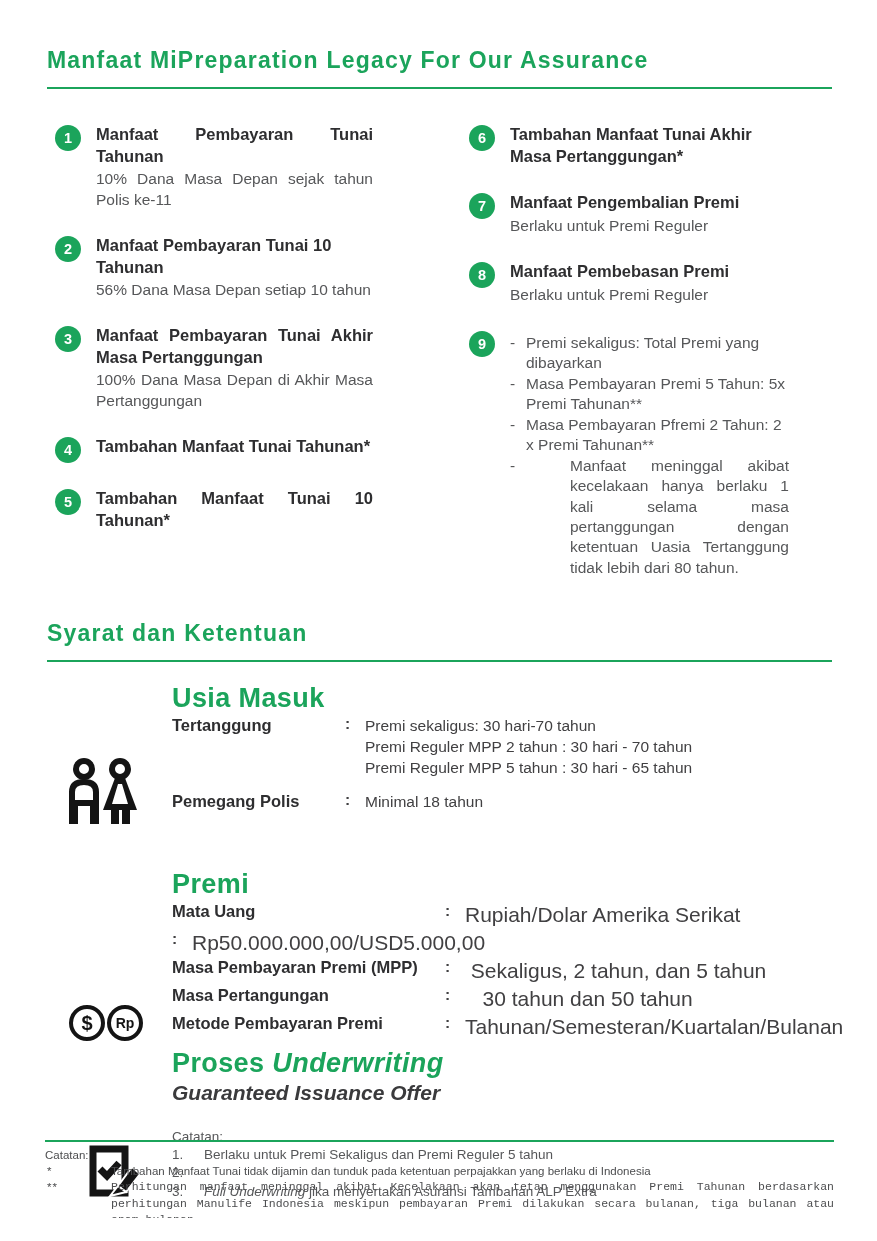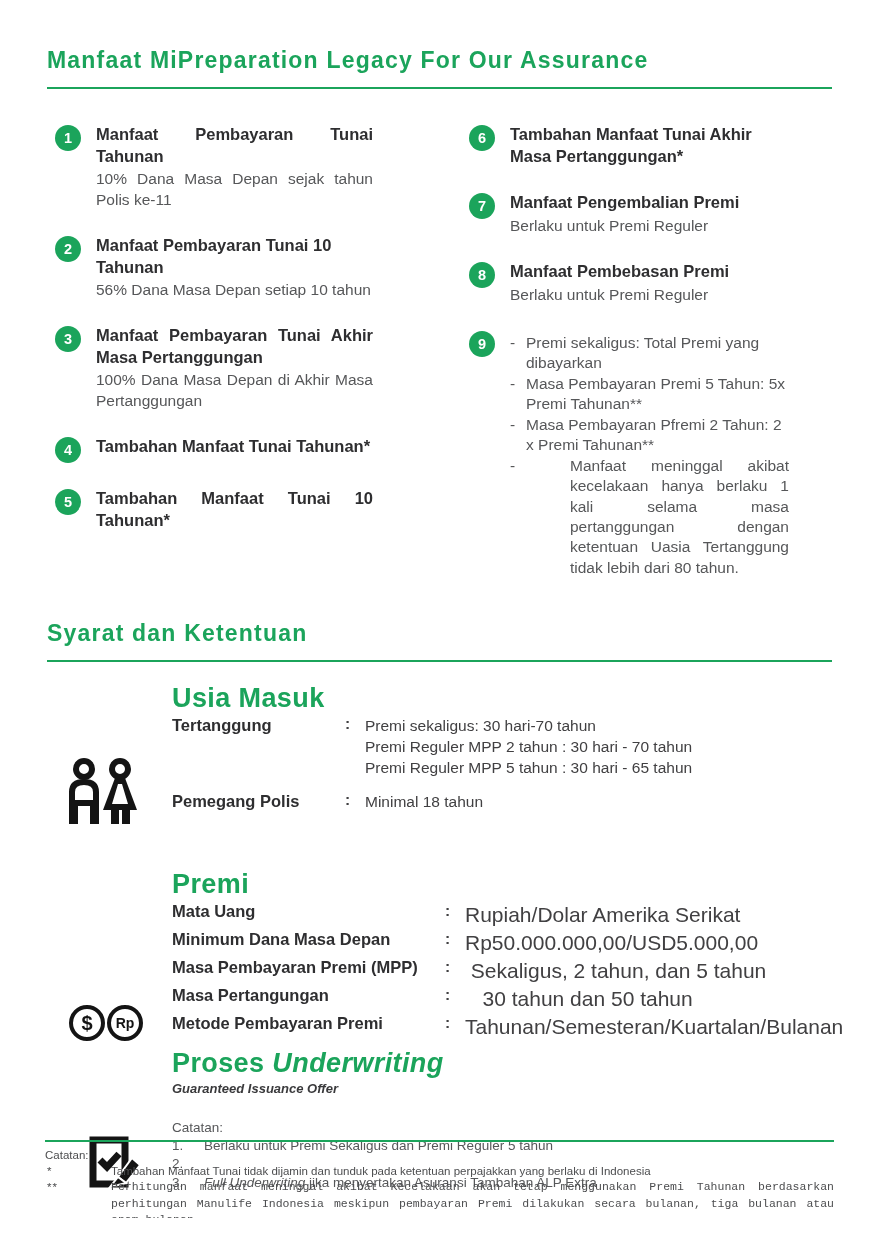--- a/index.html
+++ b/index.html
@@ -214,7 +214,6 @@
             <div class="value">Rupiah/Dolar Amerika Serikat</div>
           </div>
           <div class="premi-row">
-            <div class="label">Minimum Dana Masa Depan</div>
             <div class="colon">:</div>
             <div class="value">Rp50.000.000,00/USD5.000,00</div>
           </div>

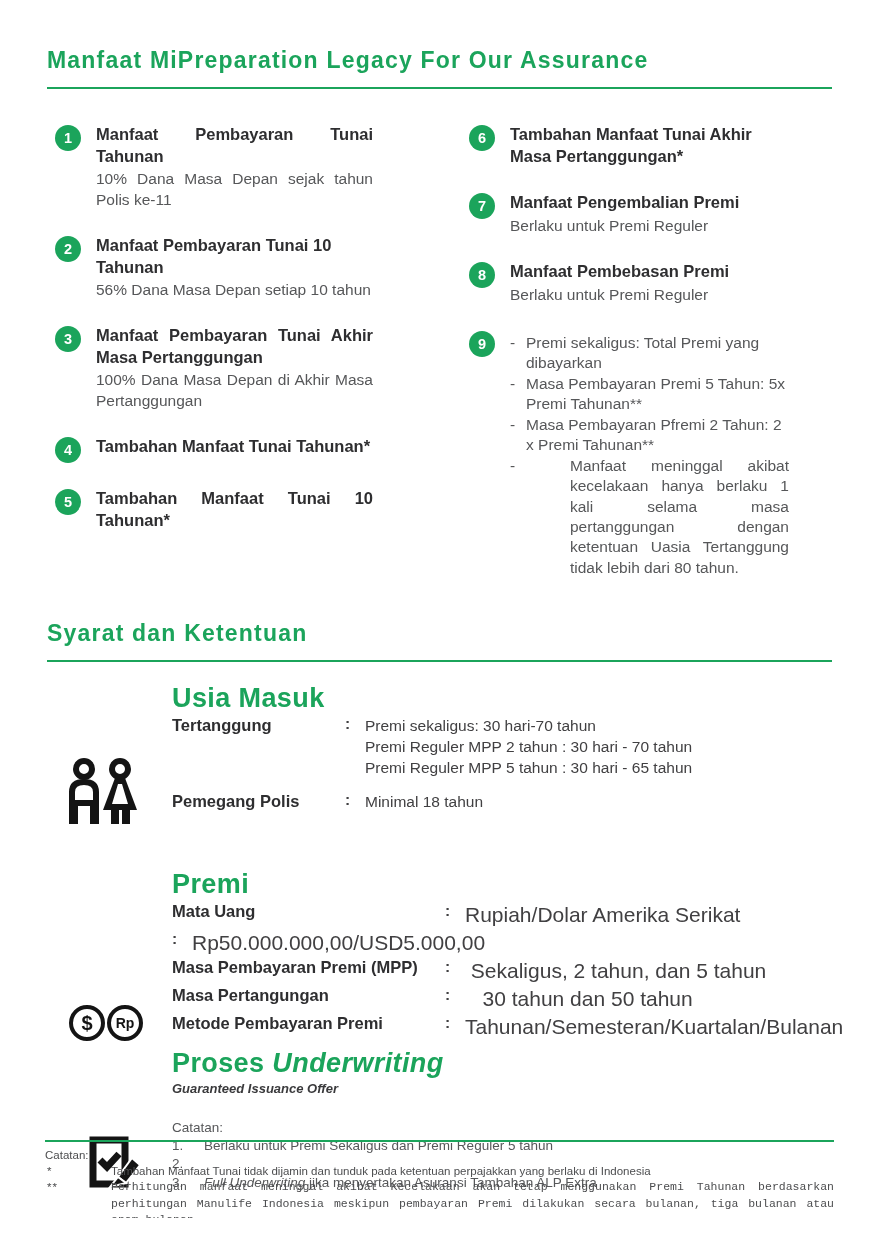--- a/index.html
+++ b/index.html
@@ -46,7 +46,7 @@
   .premi-row{display:flex;line-height:1.24;margin-bottom:1px;}
   .premi-row .label{flex:0 0 273px;font-weight:bold;font-size:16.5px;}
   .premi-row .value{flex:1;color:var(--val);font-size:21px;white-space:pre-wrap;padding-top:1px;}
-  .uw-sub{font-size:13px;font-weight:bold;font-style:italic;color:#3a3a3c;margin-top:1px;}
+  .uw-sub{font-size:21px;font-weight:bold;font-style:italic;color:#3a3a3c;margin-top:1px;}
   .uw-notes{margin-top:24px;font-size:13.5px;color:var(--gray);}
   .uw-notes-title{margin-bottom:2px;}
   .uw-note{display:flex;line-height:1.38;}

